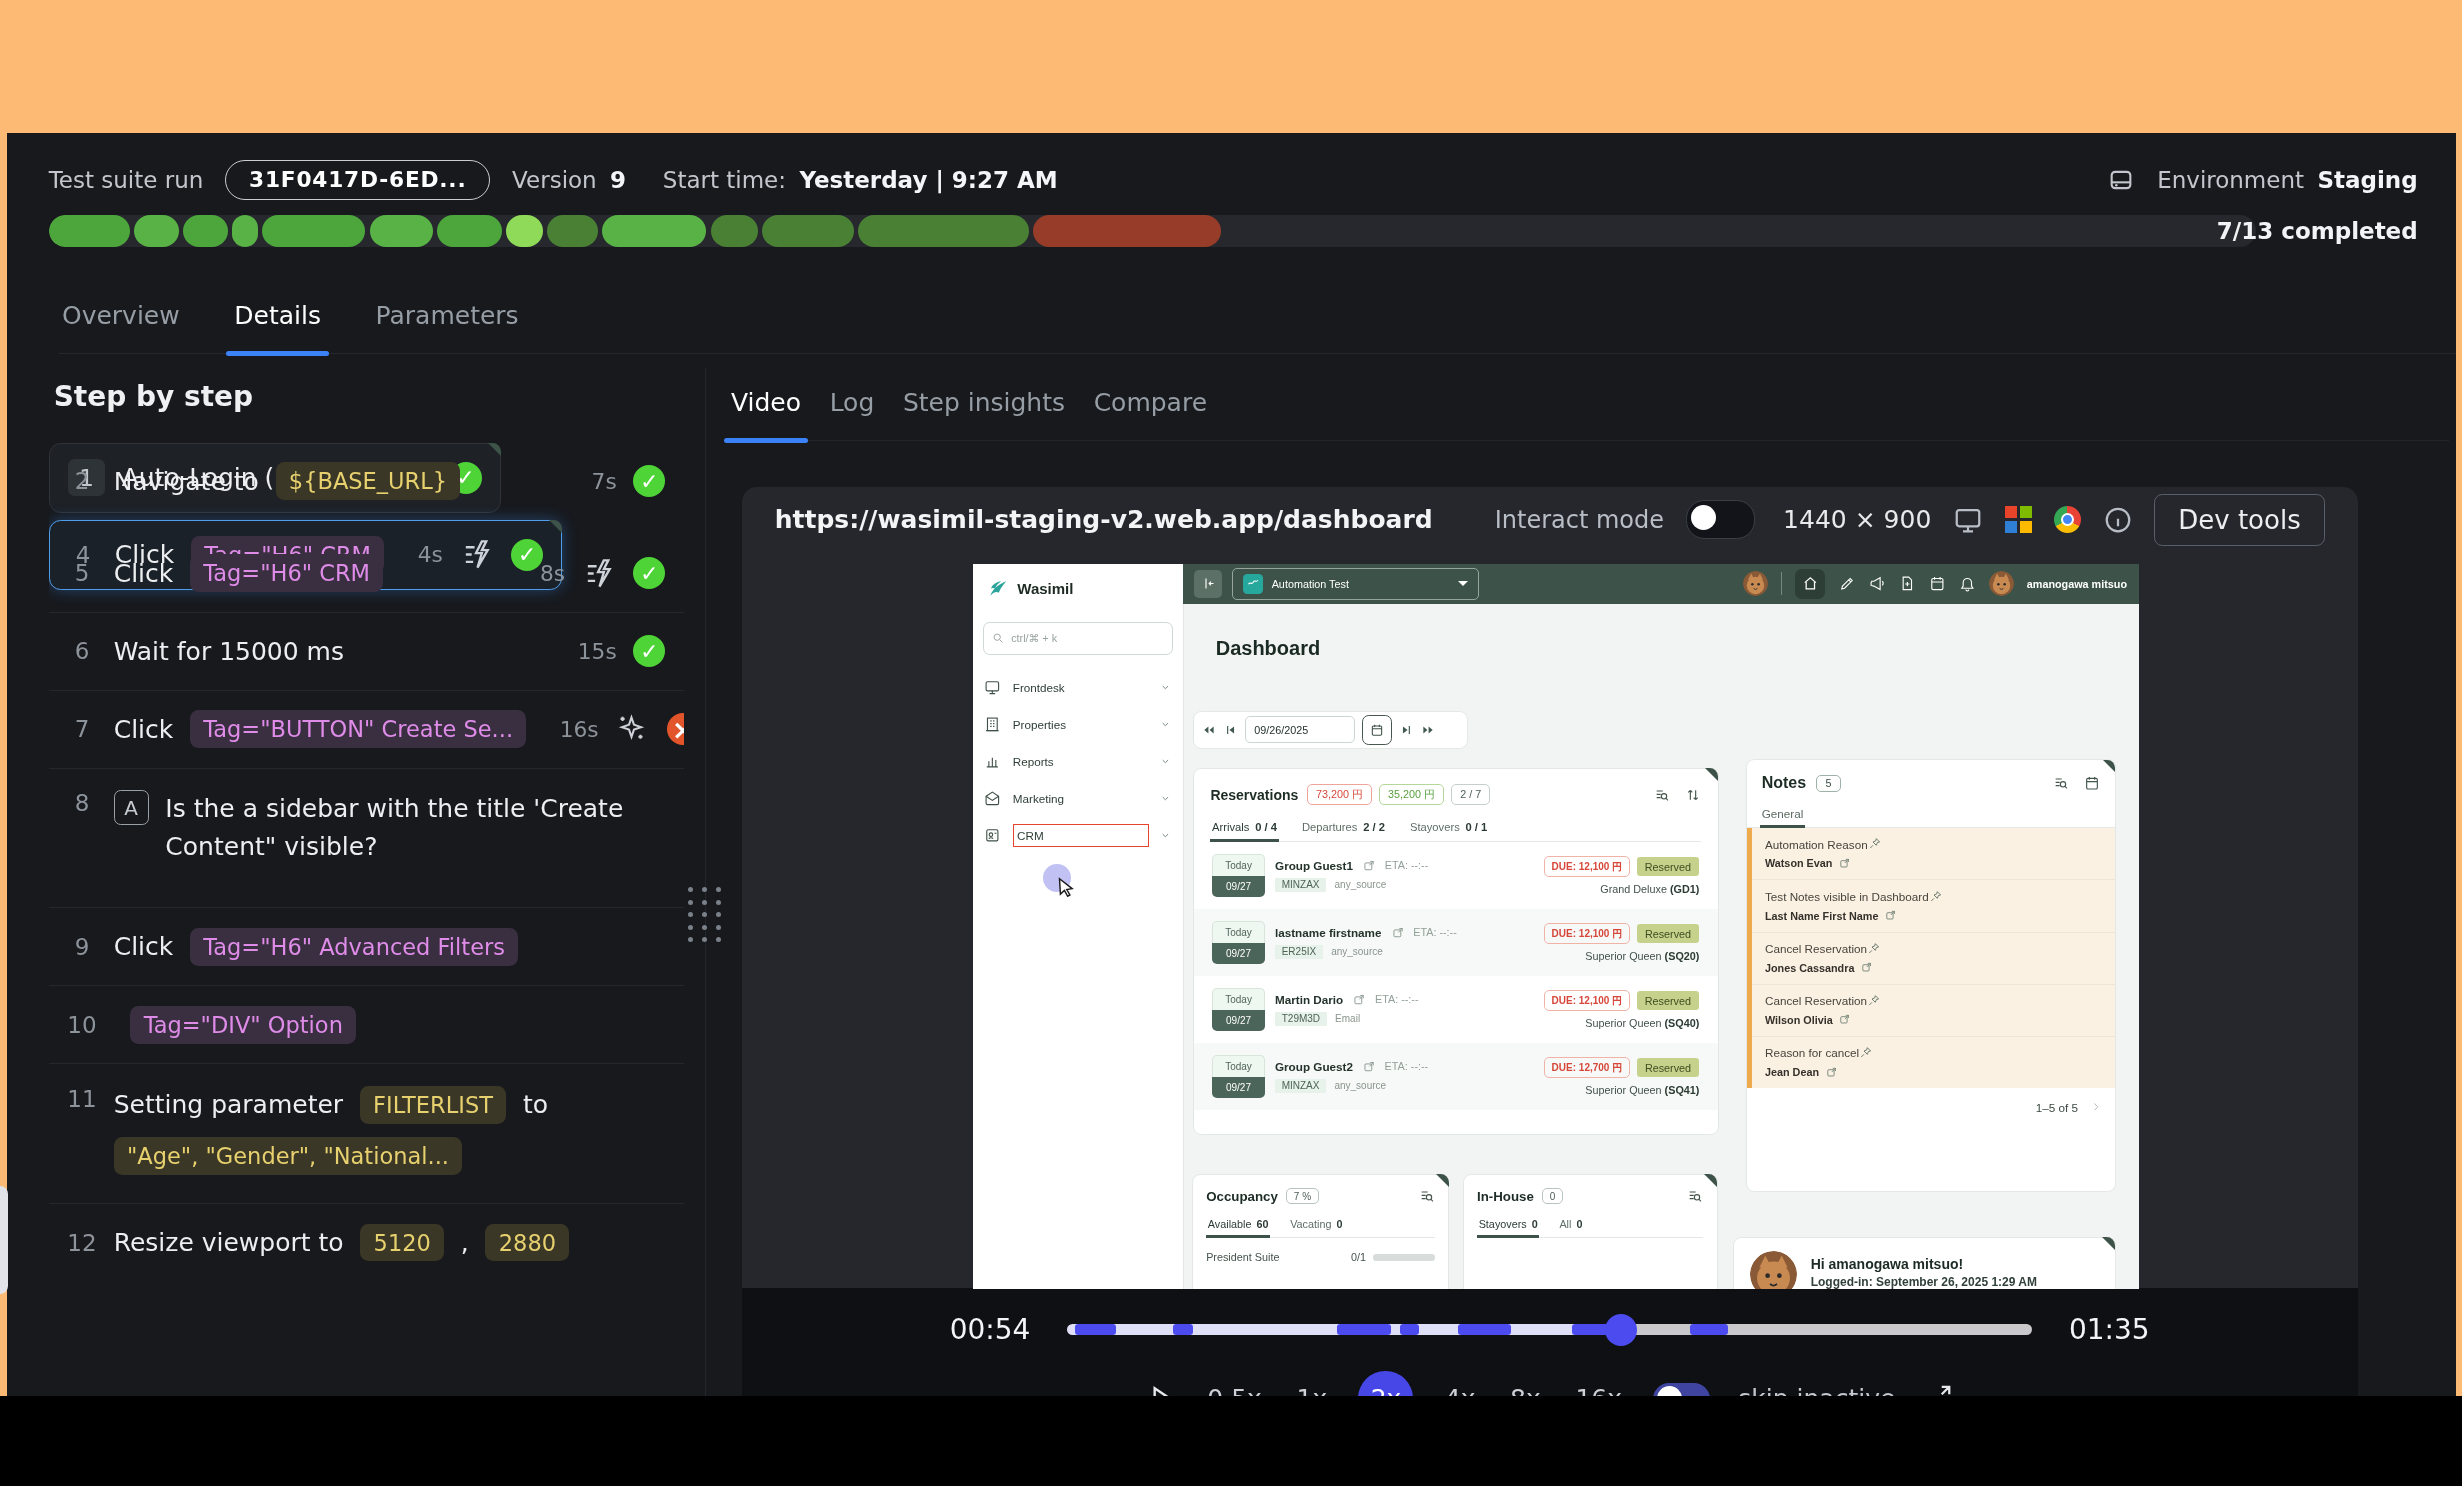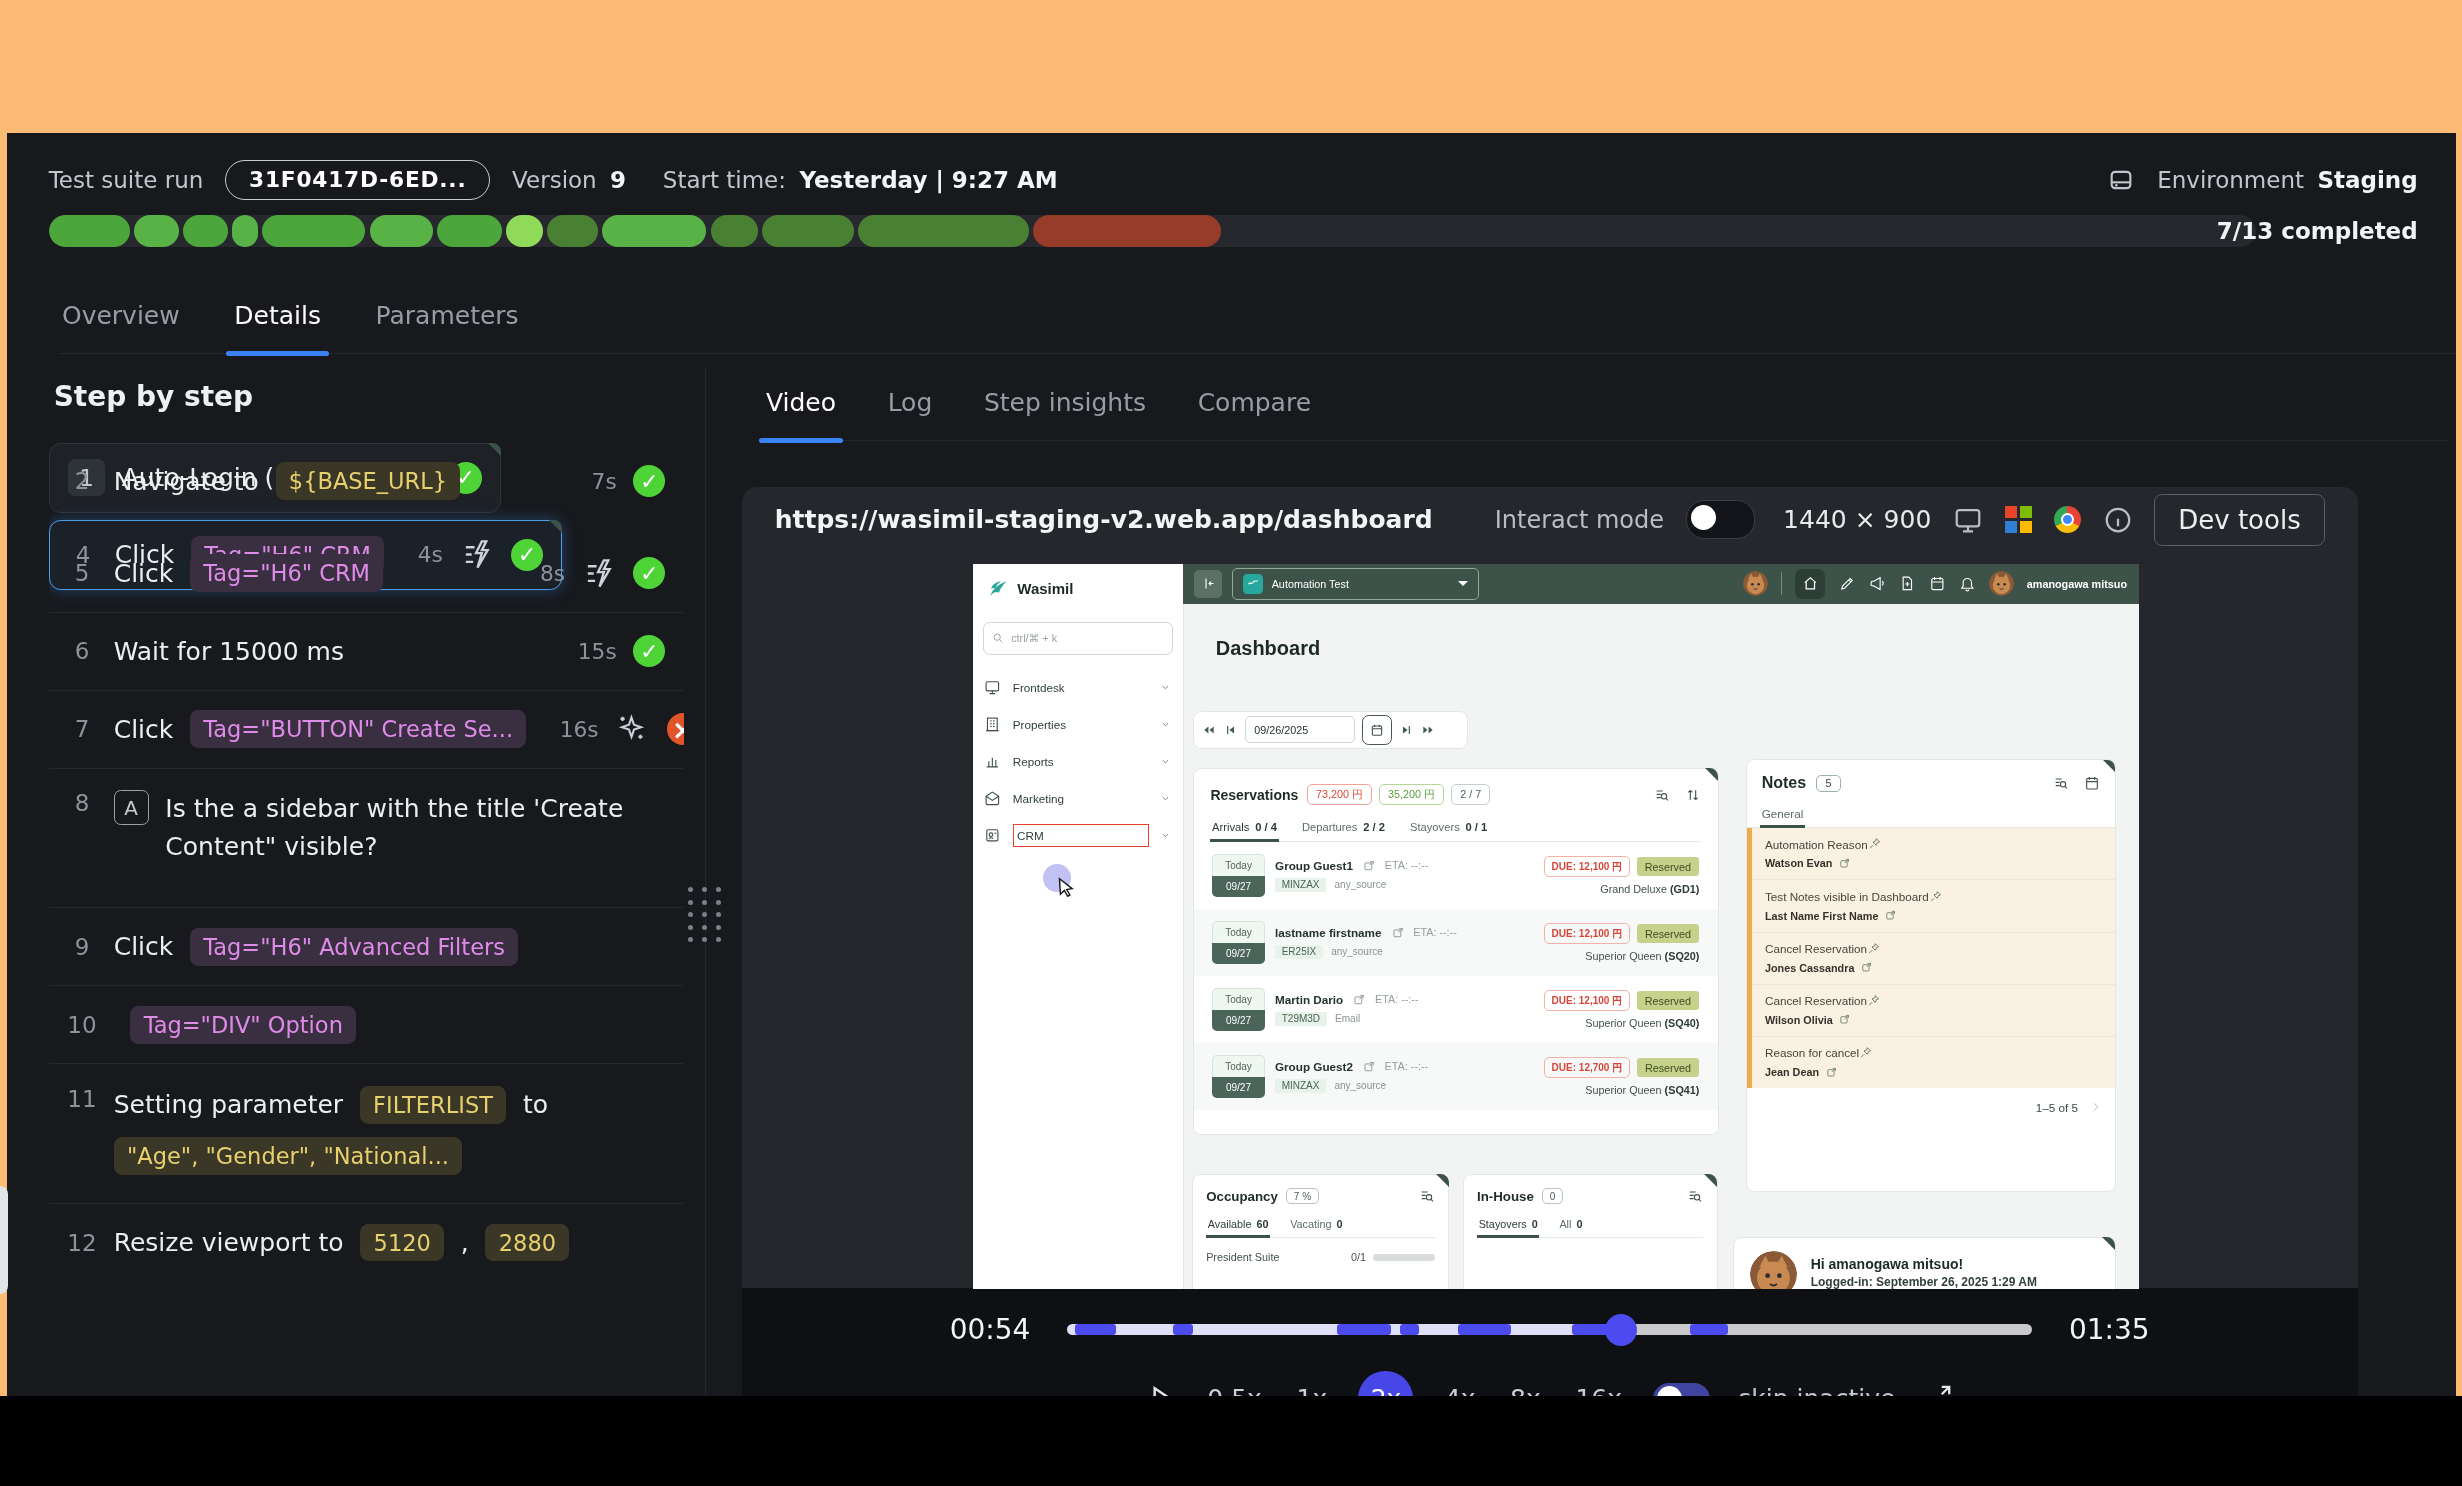--- a/index.html
+++ b/index.html
@@ -59,7 +59,7 @@
   .edge-pill{position:absolute;left:-8.3px;top:1186px;width:16.7px;height:108px;background:#e2e4e9;border-radius:8.3px;}
 
   
-  .right-tabs{position:absolute;left:721px;top:247px;right:6.7px;display:flex;gap:45px;font-size:25px;color:#969da5;border-bottom:1.7px solid #22262c;margin-left:35px;}
+  .right-tabs{position:absolute;left:721px;top:247px;right:6.7px;display:flex;gap:22px;font-size:25px;color:#969da5;border-bottom:1.7px solid #22262c;}
   .rtab{position:relative;padding:8.3px 3.3px 23px;}
   .rtab.active{color:#fff;}
   .rtab.active::after{content:"";position:absolute;left:-3.3px;right:-3.3px;bottom:-2.5px;height:5px;background:#3b82f6;border-radius:2.5px;}

